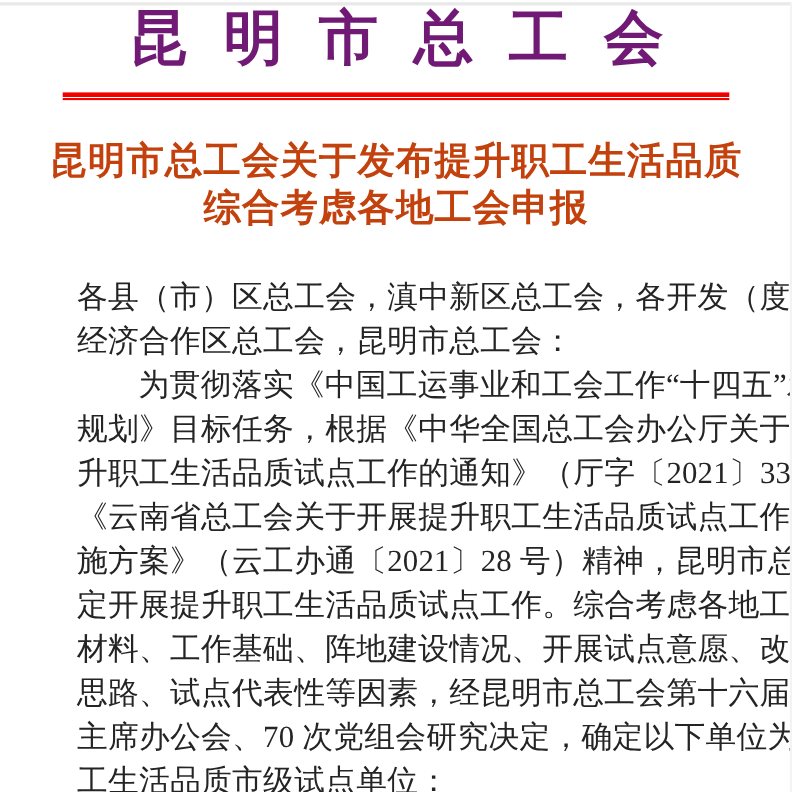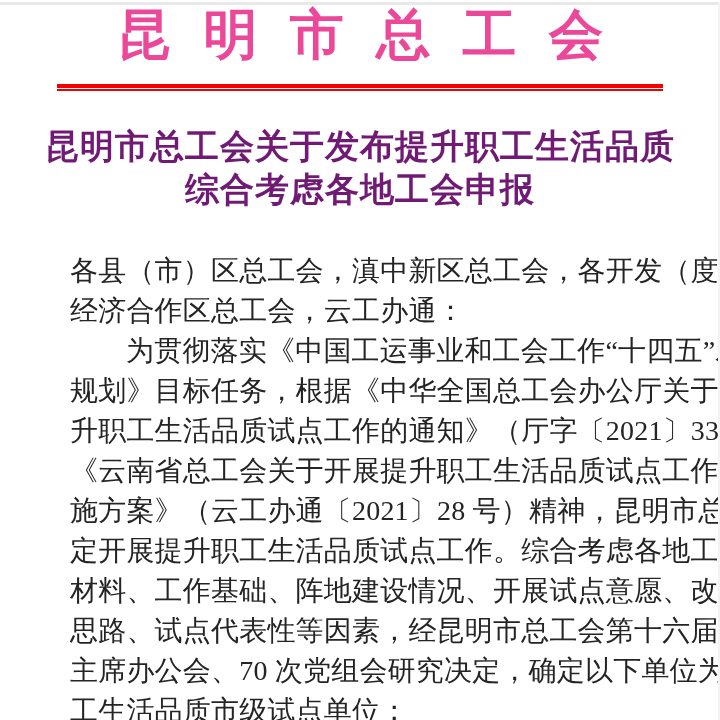--- a/index.html
+++ b/index.html
@@ -33,7 +33,7 @@
     font-size: 54px;
     line-height: 66px;
     font-weight: bold;
-    color: #ec4899;
+    color: #701a75;
     text-align: center;
     letter-spacing: 0.60em;
     text-indent: 0.60em;

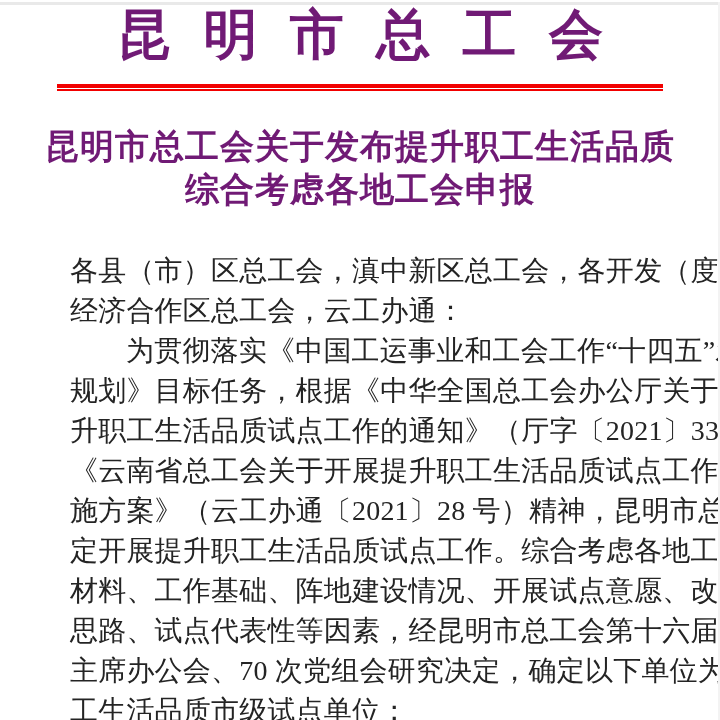--- a/index.html
+++ b/index.html
@@ -55,7 +55,7 @@
     font-size: 34px;
     line-height: 43px;
     font-weight: bold;
-    color: #701a75;
+    color: #c2410c;
     text-align: center;
     letter-spacing: 1px;
   }

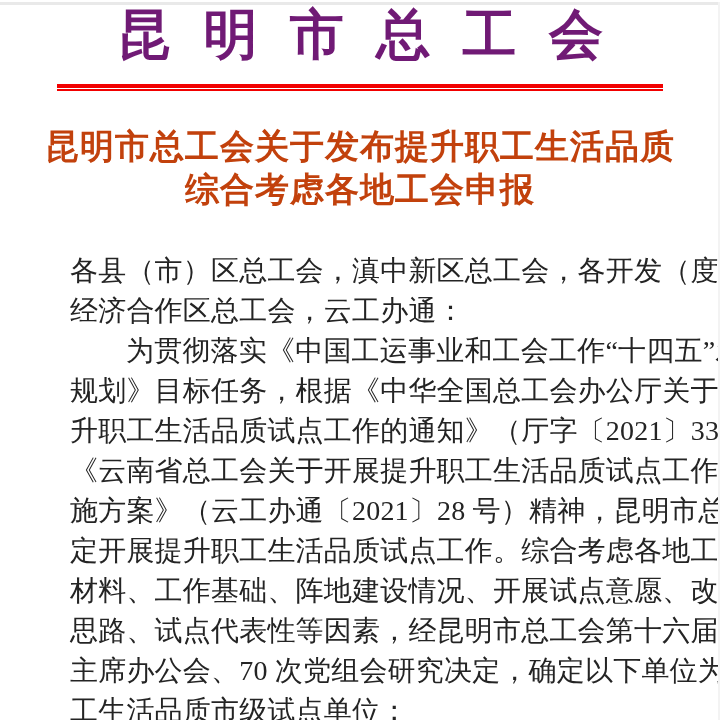--- a/index.html
+++ b/index.html
@@ -91,7 +91,7 @@
 
   <div class="body-text">
     <div class="body-line">各县（市）区总工会，滇中新区总工会，各开发（度假）区、</div>
-    <div class="body-line">经济合作区总工会，云工办通：</div>
+    <div class="body-line">经济合作区总工会，昆明市总工会：</div>
     <div class="body-line indent">为贯彻落实《中国工运事业和工会工作“十四五”发展</div>
     <div class="body-line">规划》目标任务，根据《中华全国总工会办公厅关于开展提</div>
     <div class="body-line">升职工生活品质试点工作的通知》（厅字〔2021〕33 号）、</div>

